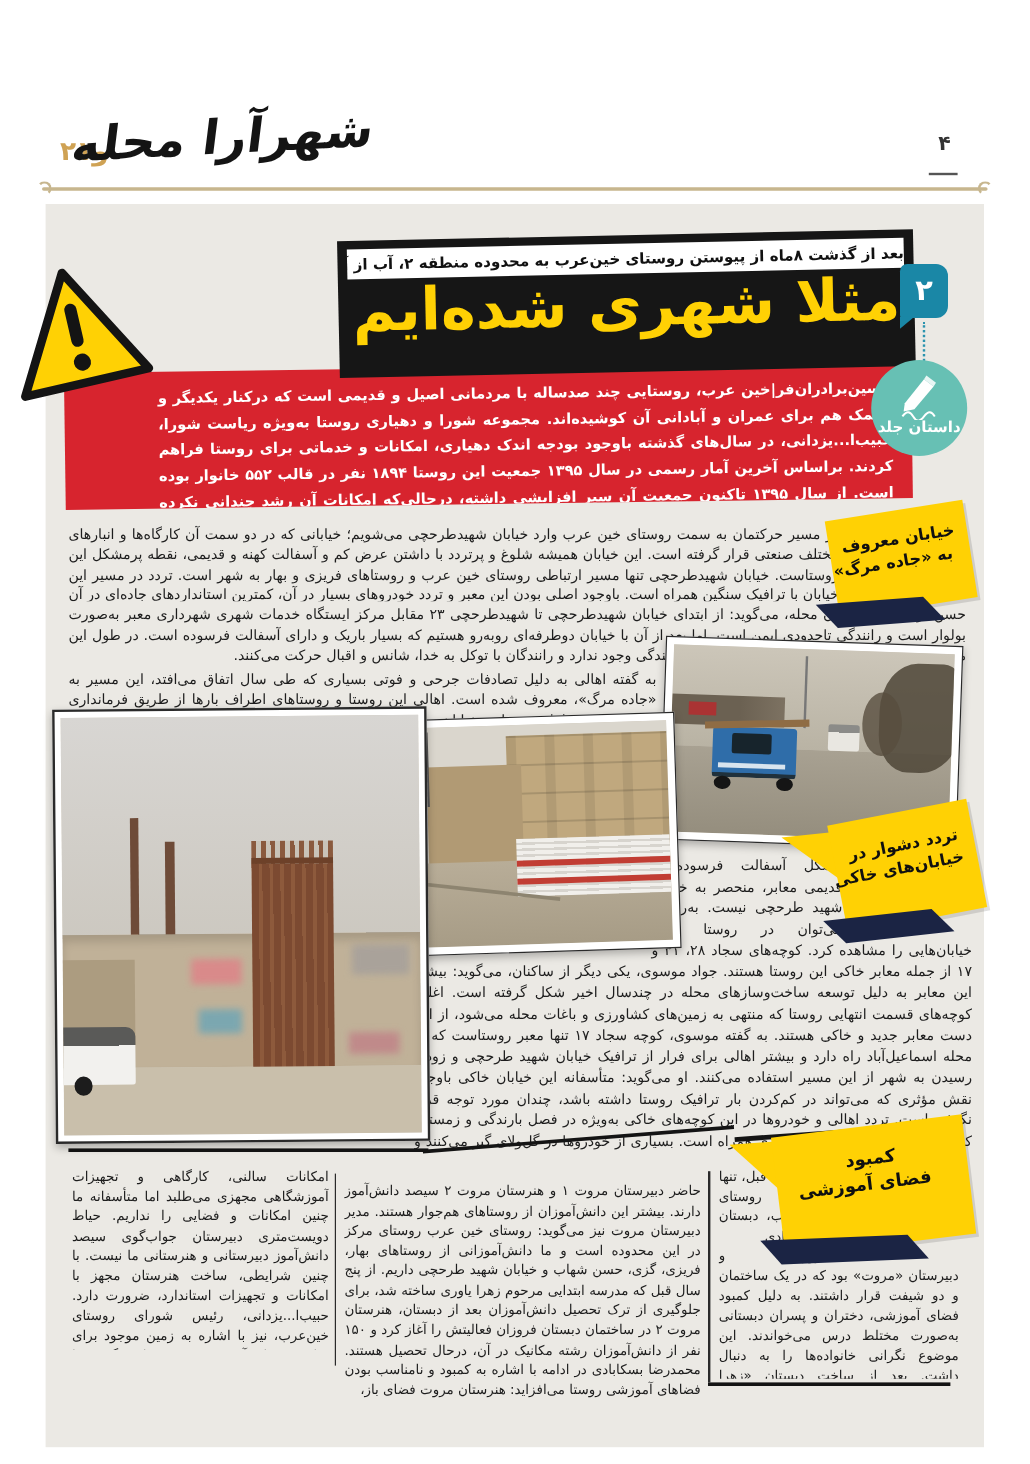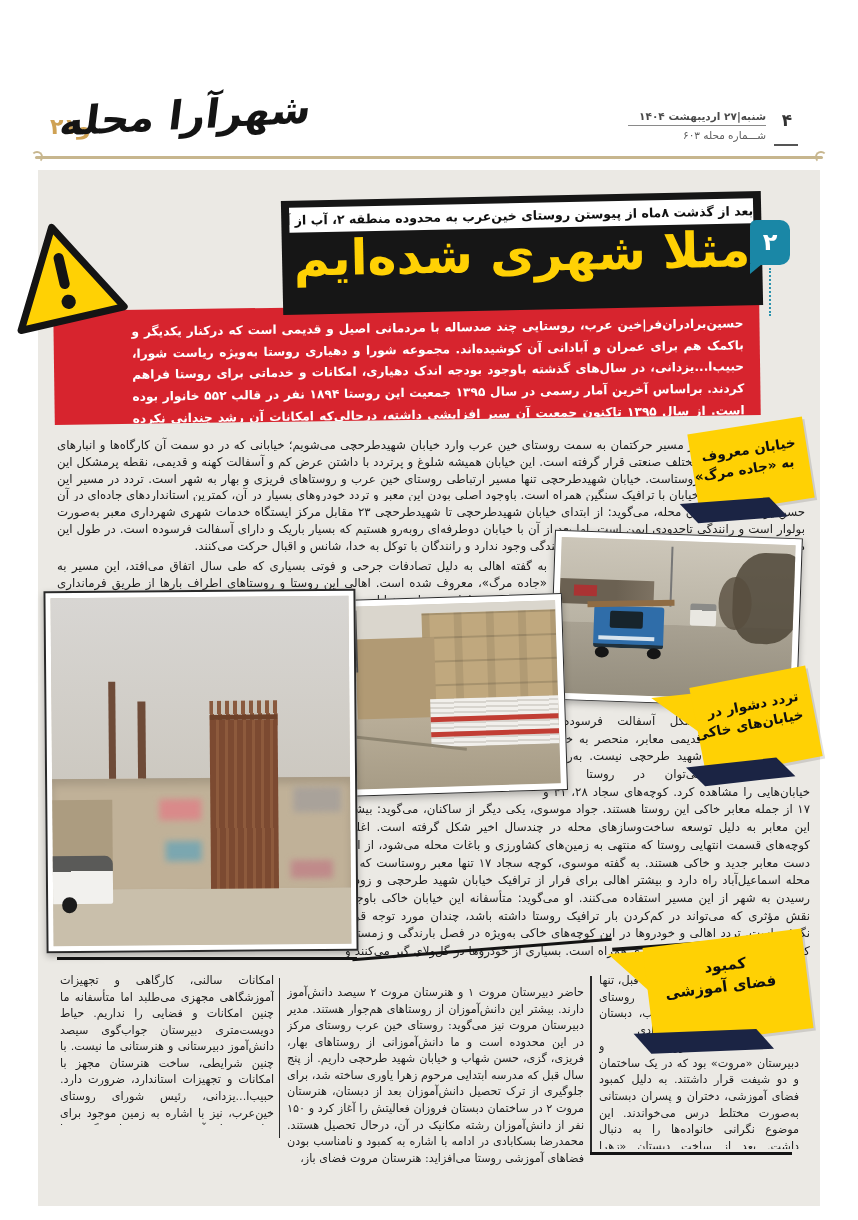--- a/index.html
+++ b/index.html
@@ -139,10 +139,6 @@
 
   <div class="pagenum">۴</div>
   <div class="pagenum-line"></div>
-  <div class="dateblock">
-    <div class="dateline">شنبه|۲۷ اردیبهشت ۱۴۰۴</div>
-    <div class="issueline">شـــماره محله ۶۰۳</div>
-  </div>
   <div class="logo">
     <span class="logo-pages">۲و۱</span>
     <span class="logo-script">شهرآرا محله</span>

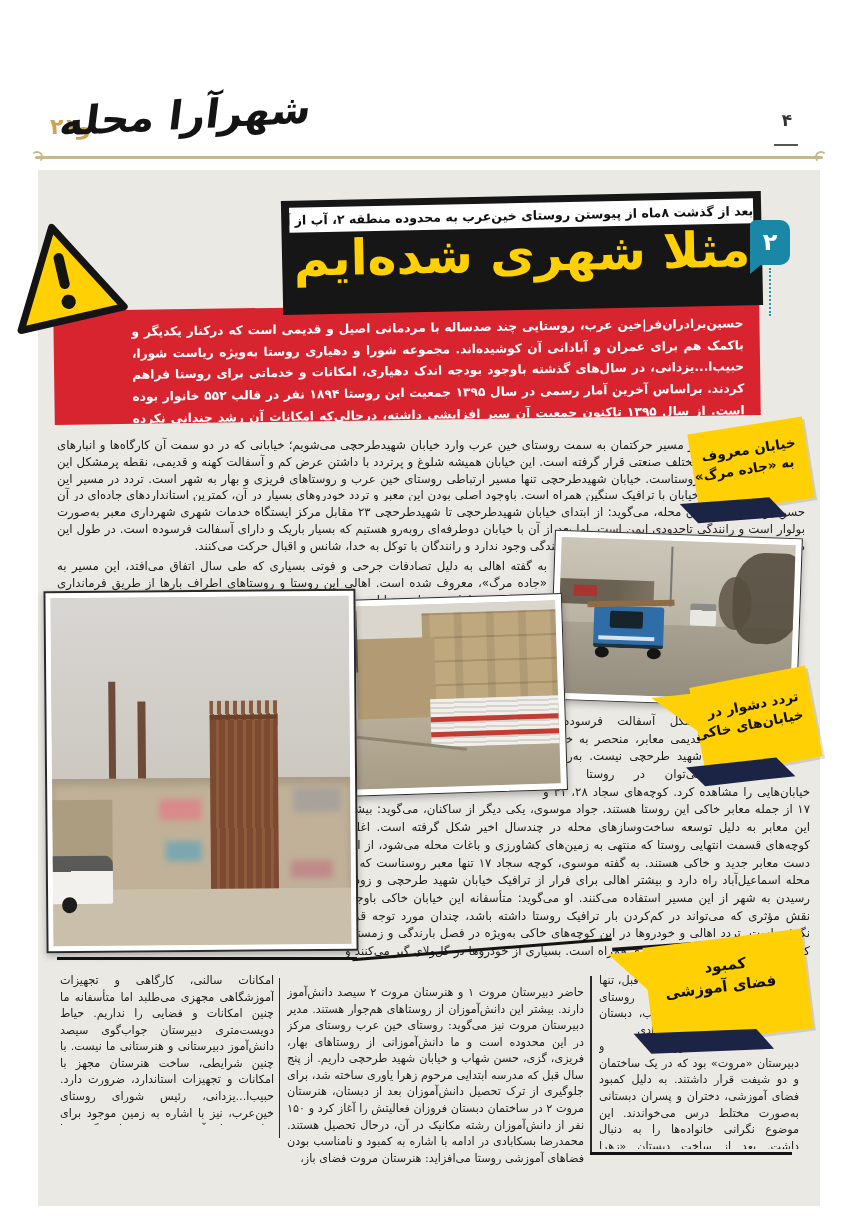--- a/index.html
+++ b/index.html
@@ -152,6 +152,14 @@
   <div class="page-bubble">۲</div>
   <div class="dotline"></div>
 
+  <div class="story-circle">
+    <svg width="36" height="40" viewBox="0 0 36 40">
+      <path fill="#ffffff" d="M6 26 L22 6 L30 12 L14 31 L5 33 Z"></path>
+      <path fill="#ffffff" d="M24 3 L32 9 L30 12 L22 6 Z" opacity="0.85"></path>
+      <path d="M4 37 q5 -7 9 0 t9 0 t9 0" stroke="#ffffff" stroke-width="1.6" fill="none"></path>
+    </svg>
+    <div class="story-label">داستان جلد</div>
+  </div>
 
   <div class="warn">
     <svg width="122" height="122" viewBox="0 0 120 120">

